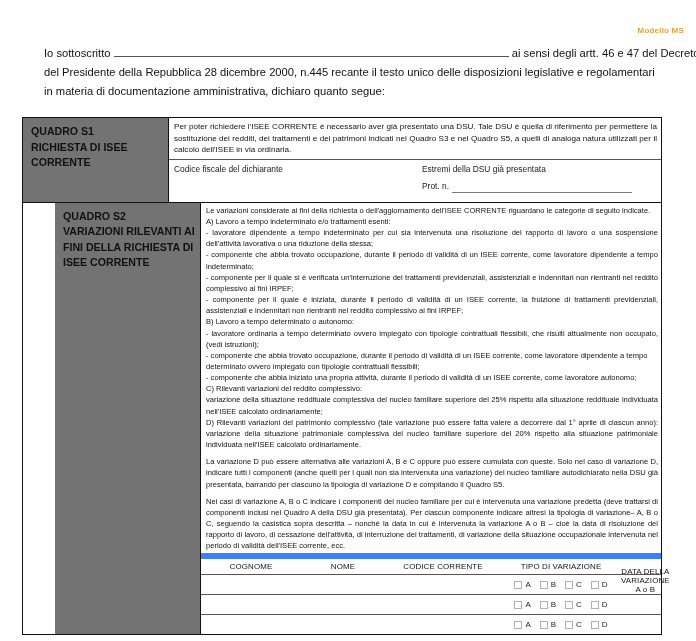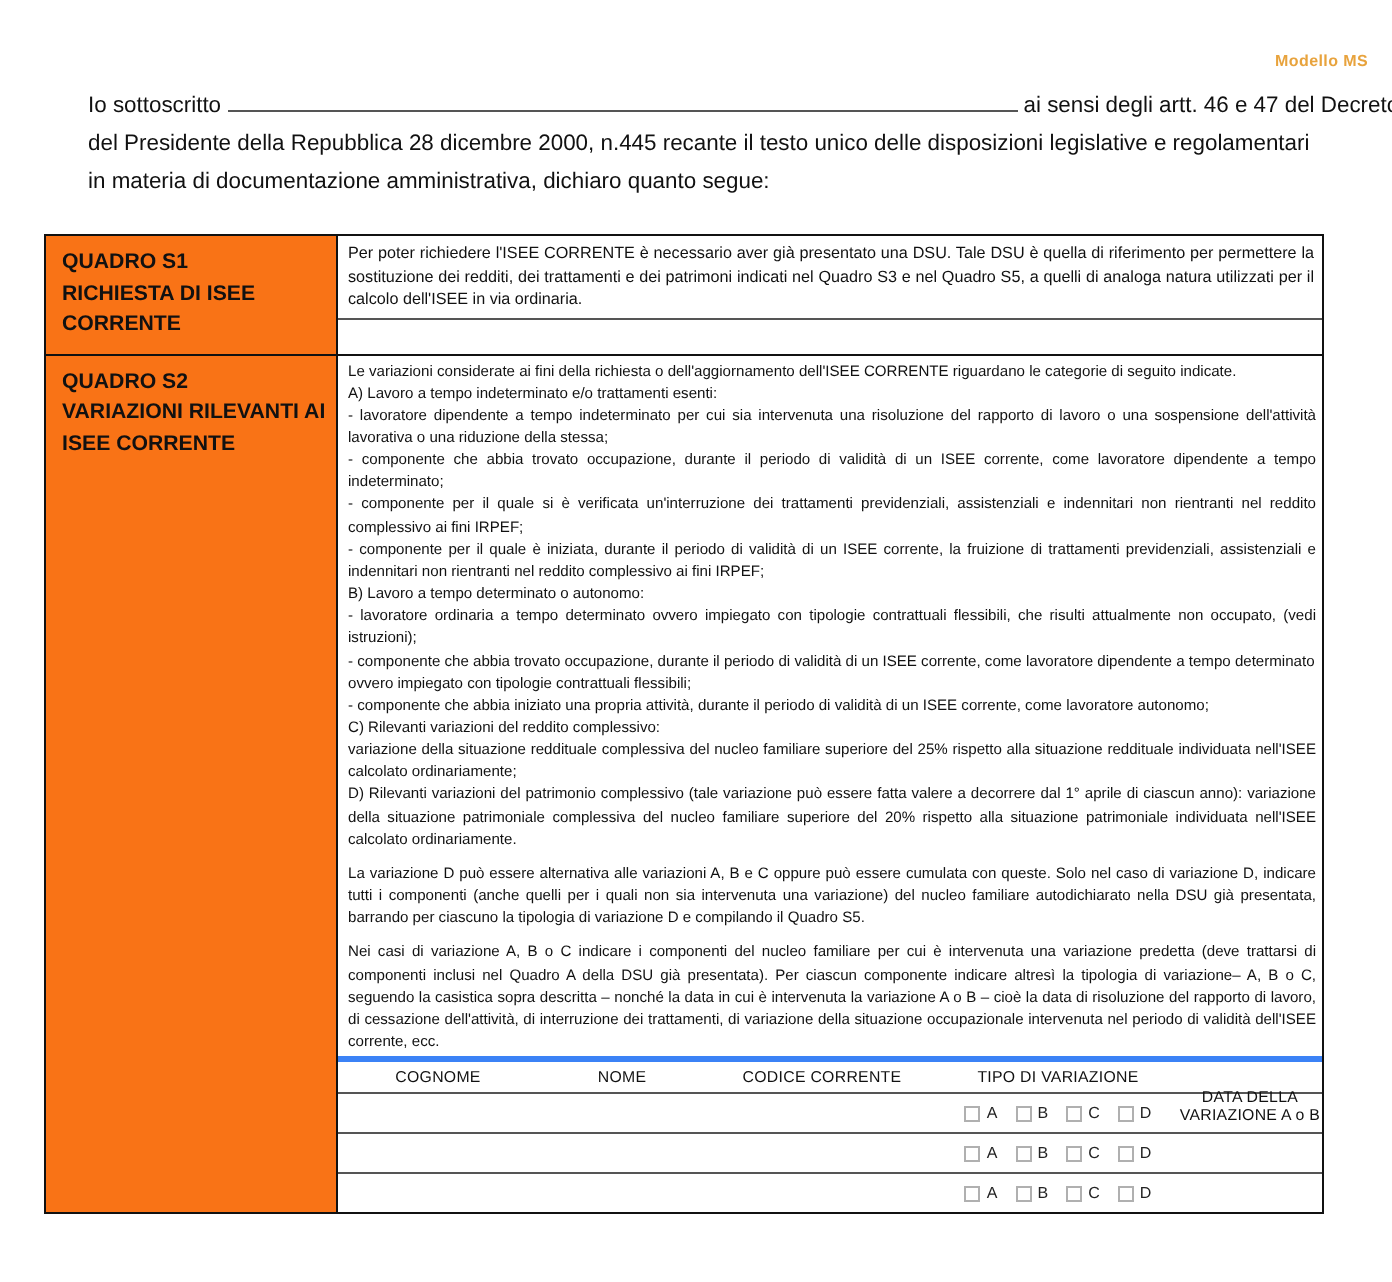--- a/index.html
+++ b/index.html
@@ -66,7 +66,7 @@
   .qcell {
     width: 146px;
     min-width: 146px;
-    background: #f97316;
+    background: #737373;
     border-right: 1.6px solid #111;
     padding: 6px 0 6px 8px;
     box-sizing: border-box;

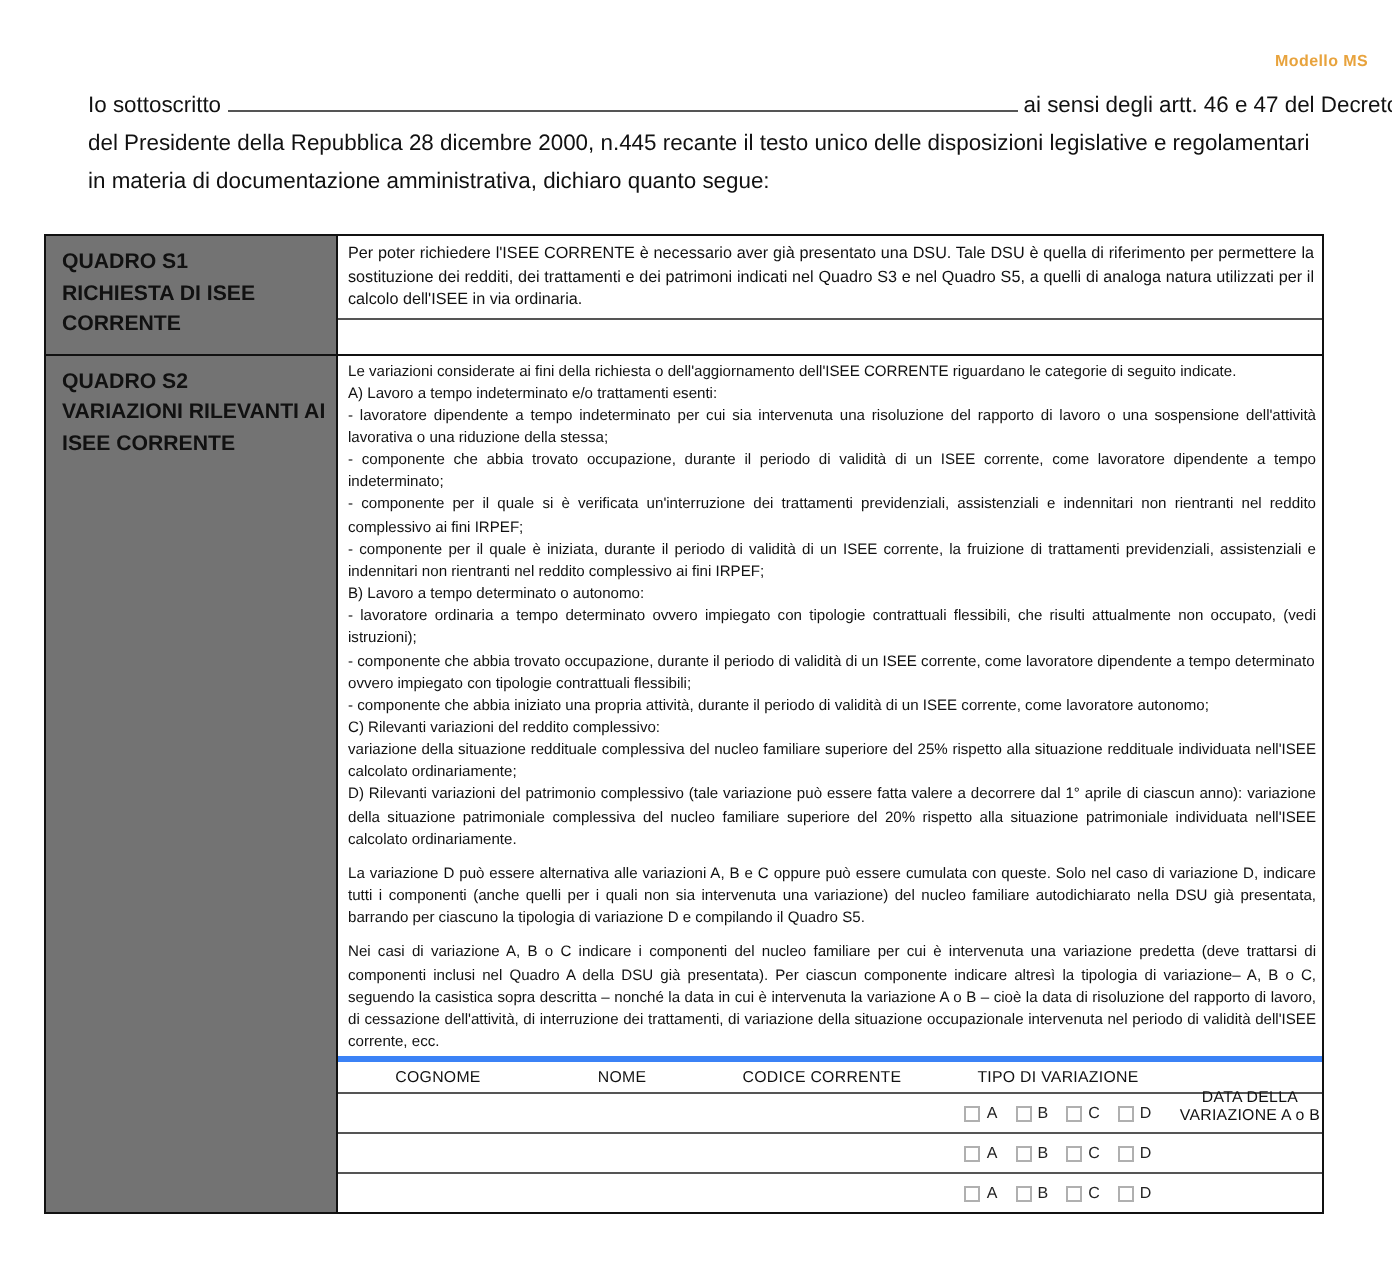--- a/index.html
+++ b/index.html
@@ -197,6 +197,18 @@
     </div>
     <div class="bodycol">
       <div class="s1-para">Per poter richiedere l'ISEE CORRENTE è necessario aver già presentato una DSU. Tale DSU è quella di riferimento per permettere la sostituzione dei redditi, dei trattamenti e dei patrimoni indicati nel Quadro S3 e nel Quadro S5, a quelli di analoga natura utilizzati per il calcolo dell'ISEE in via ordinaria.</div>
+      <div class="s1-fields">
+        <div class="f-left">
+          <span>Codice fiscale del dichiarante</span>
+        </div>
+        <div class="f-right">
+          <span>Estremi della DSU già presentata</span>
+          <div class="protline">
+            <span>Prot. n.</span>
+            <span class="rule"></span>
+          </div>
+        </div>
+      </div>
     </div>
   </div>
 

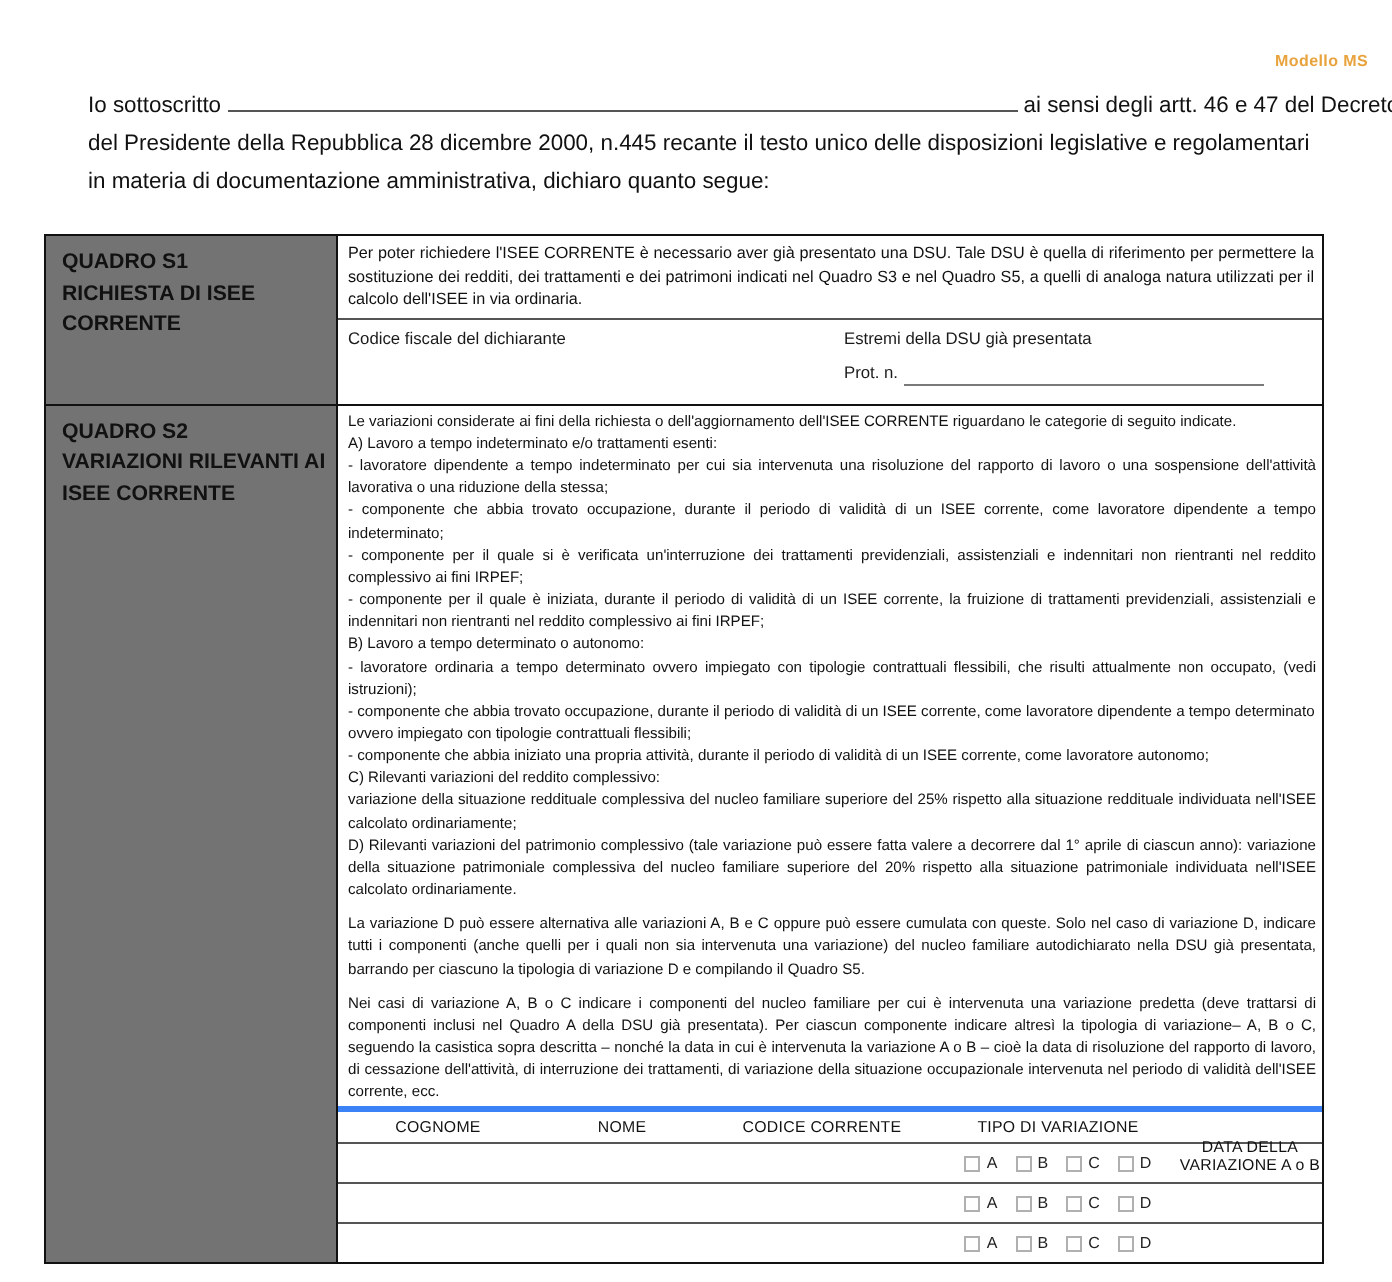--- a/index.html
+++ b/index.html
@@ -61,7 +61,7 @@
     align-items: stretch;
     border-bottom: 1.6px solid #111;
   }
-  .block:last-child { border-bottom: none; }
+  .block:last-child { border-bottom: none; padding-left: 32px; }
 
   .qcell {
     width: 146px;

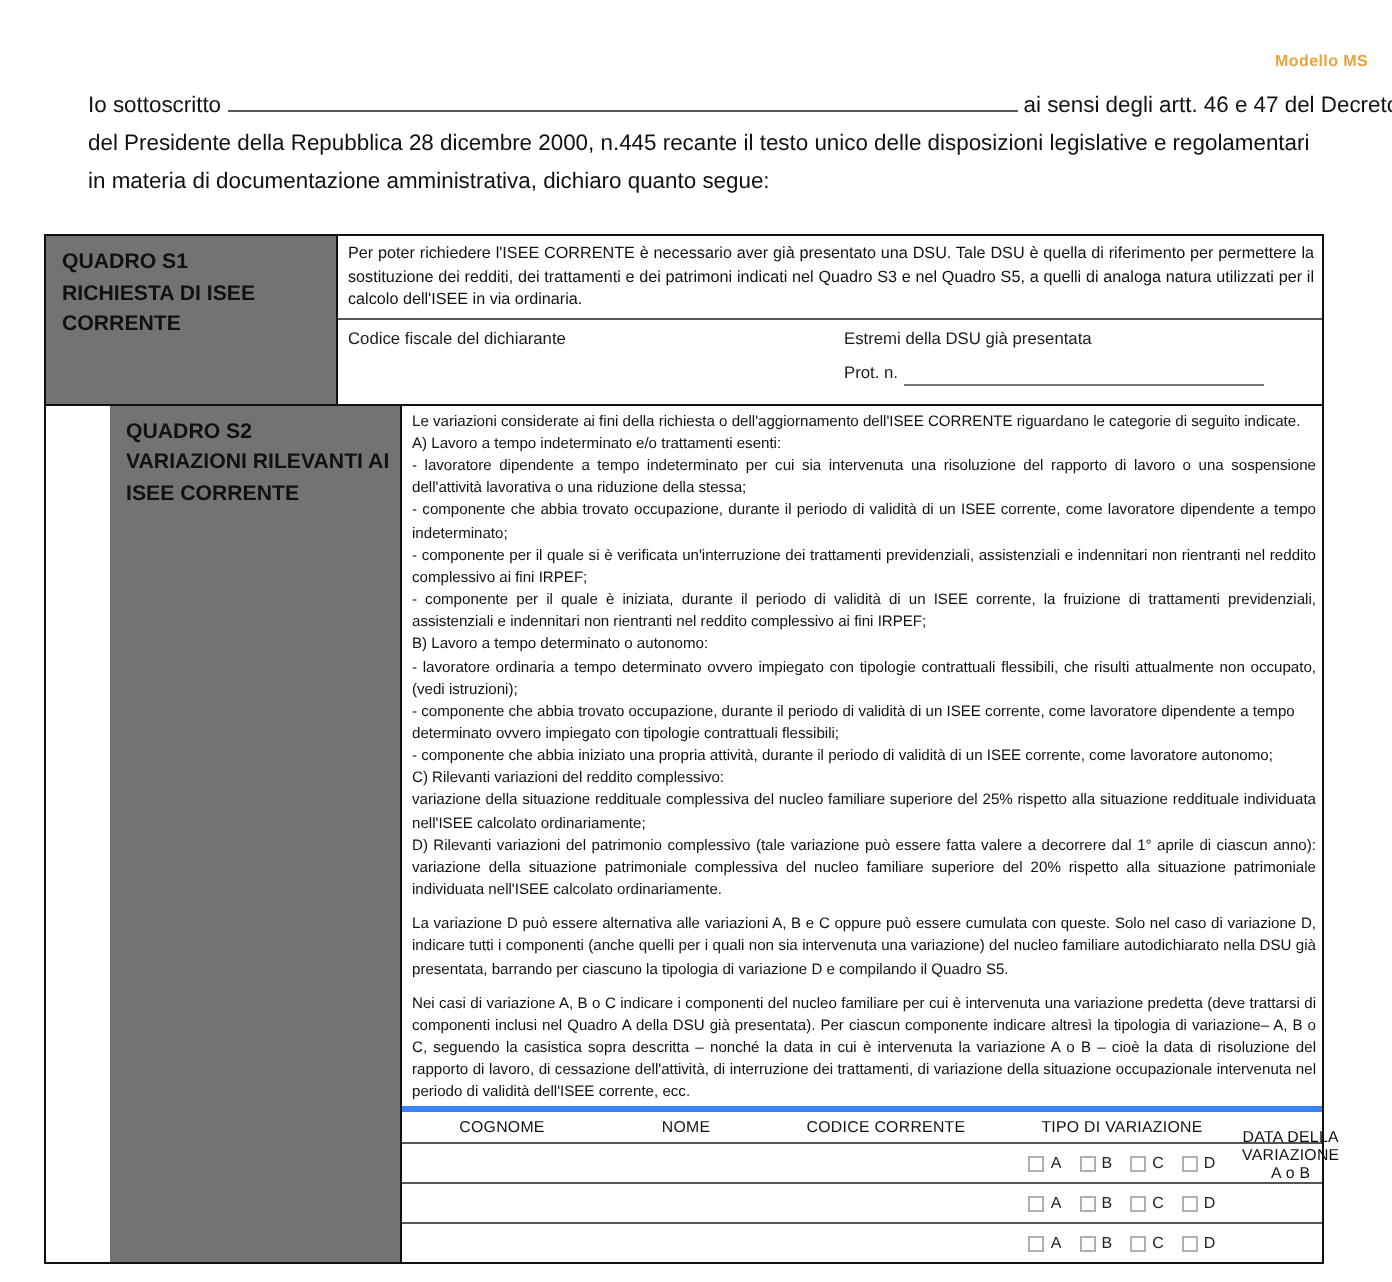--- a/index.html
+++ b/index.html
@@ -216,6 +216,7 @@
     <div class="qcell">
       <span class="qline">QUADRO S2</span>
       <span class="qline">VARIAZIONI RILEVANTI AI</span>
+      <span class="qline">FINI DELLA RICHIESTA DI</span>
       <span class="qline">ISEE CORRENTE</span>
     </div>
     <div class="bodycol">

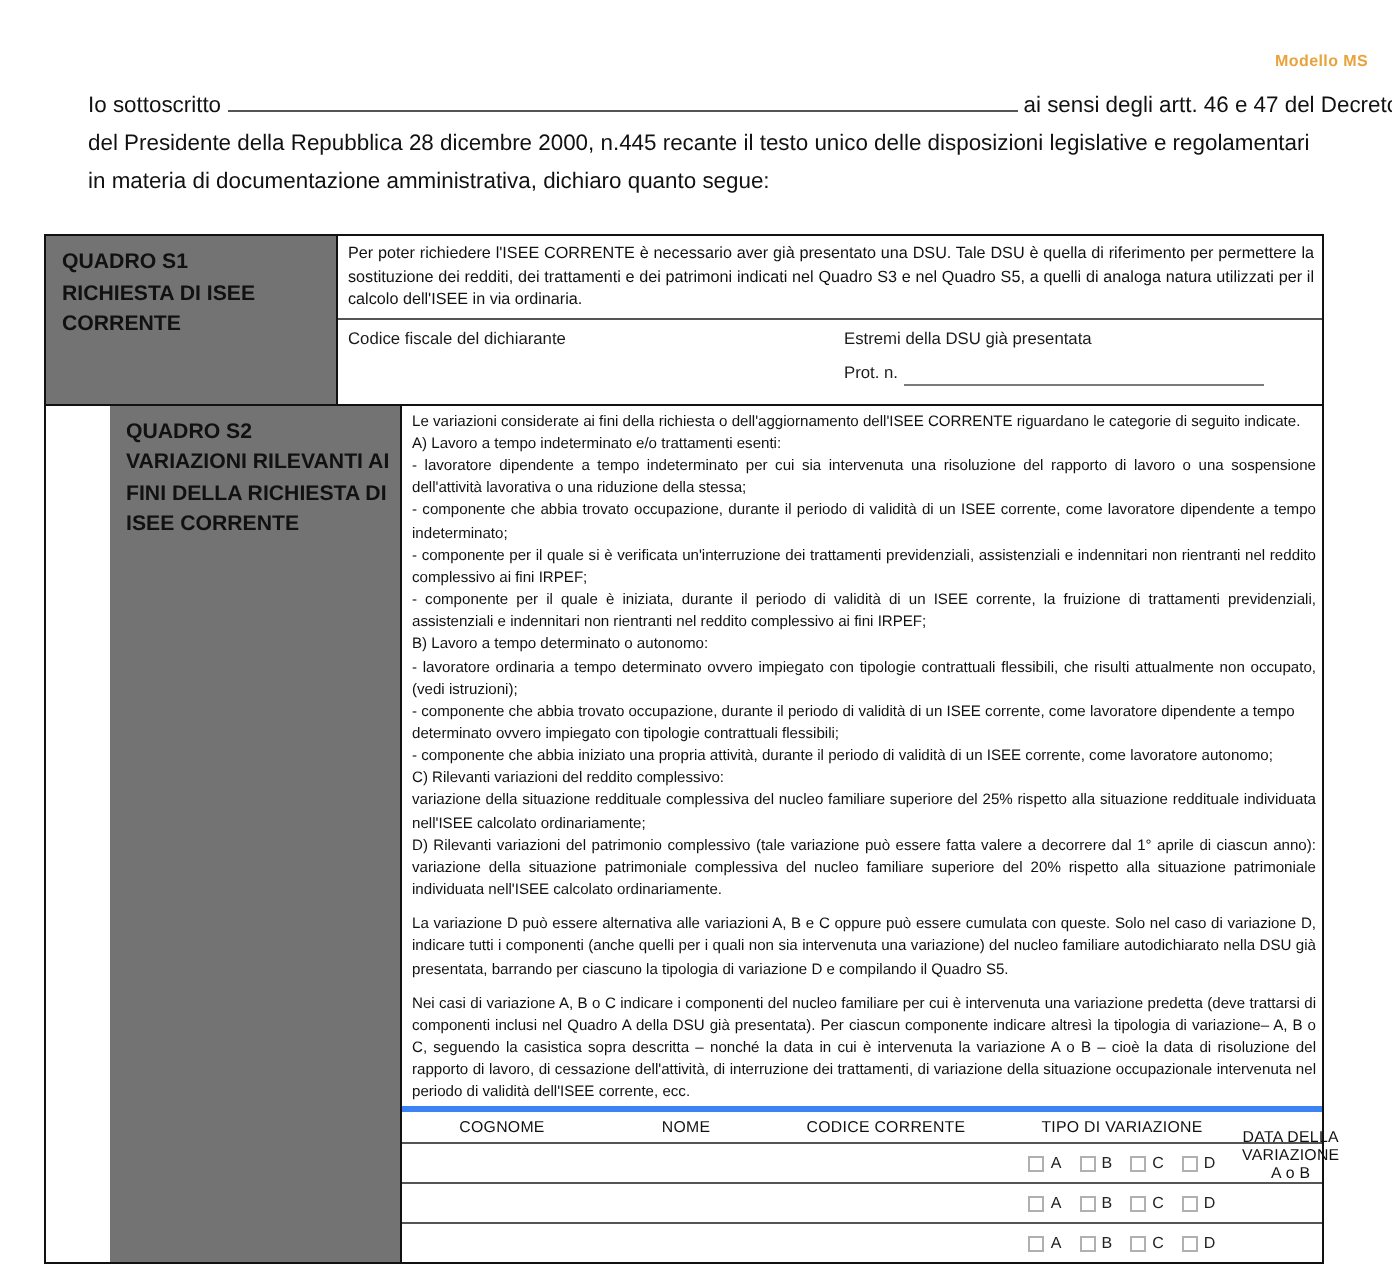--- a/index.html
+++ b/index.html
@@ -134,7 +134,7 @@
 
   
   .vtable {
-    border-top: 3px solid #3b82f6;
+    border-top: 6px solid #3b82f6;
     font-size: 7.8px;
   }
   .vrow {

